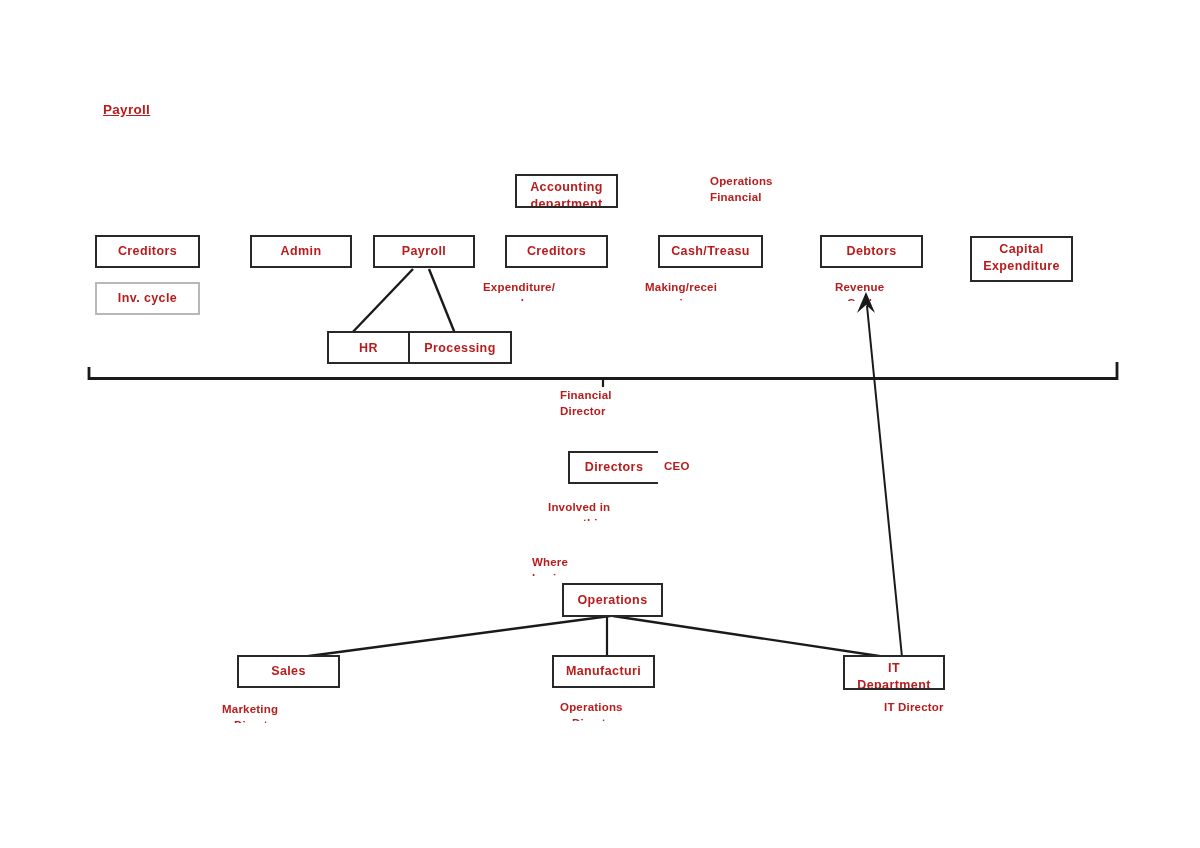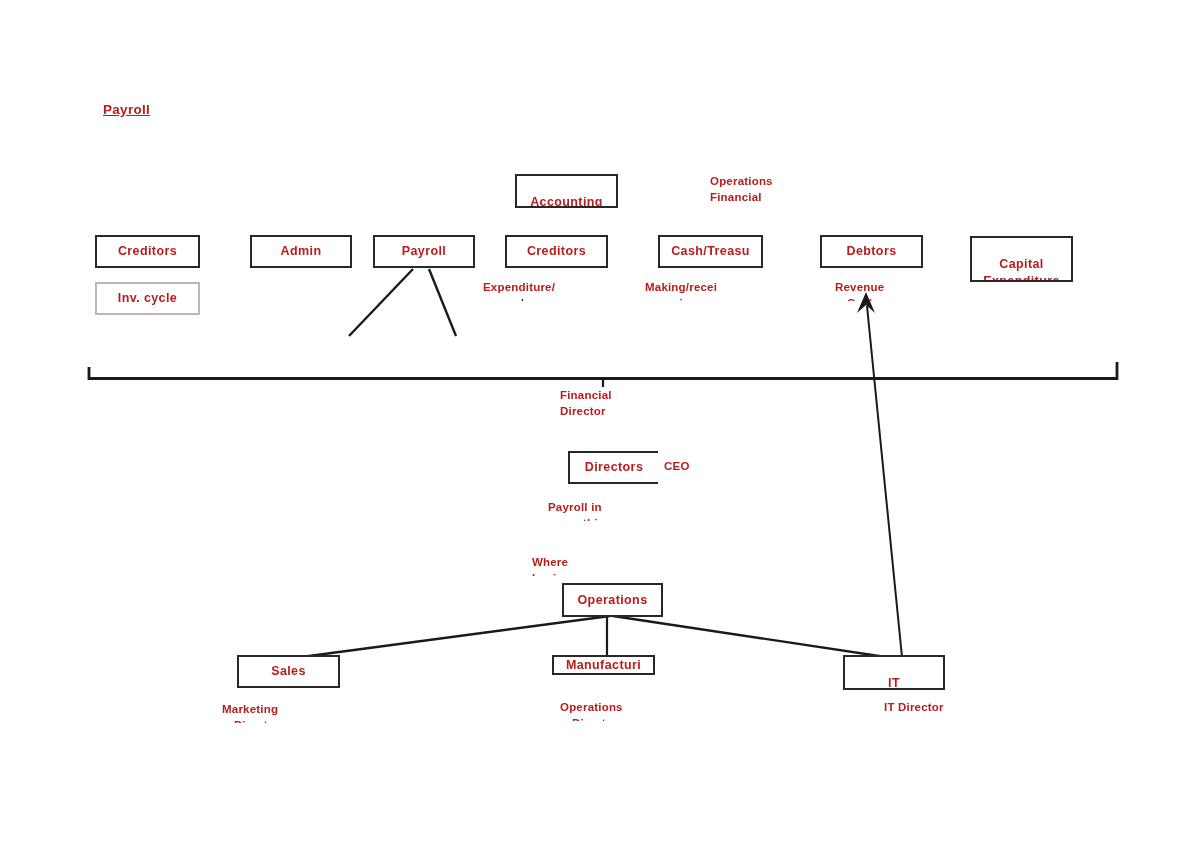--- a/index.html
+++ b/index.html
@@ -21,7 +21,7 @@
   }
   .box.muted{border-color:#b8b8b8;}
   .box.open-right{border-right:none;}
-  .box.clip2{flex-direction:column;justify-content:flex-start;overflow:hidden;padding-top:18px;line-height:17px;}
+  .box.clip2{flex-direction:column;justify-content:flex-start;overflow:hidden;padding-top:3px;line-height:17px;}
   .duo{position:absolute;display:flex;box-sizing:border-box;}
   .duo .cell{
     background:#fff;border:2px solid #282828;box-sizing:border-box;

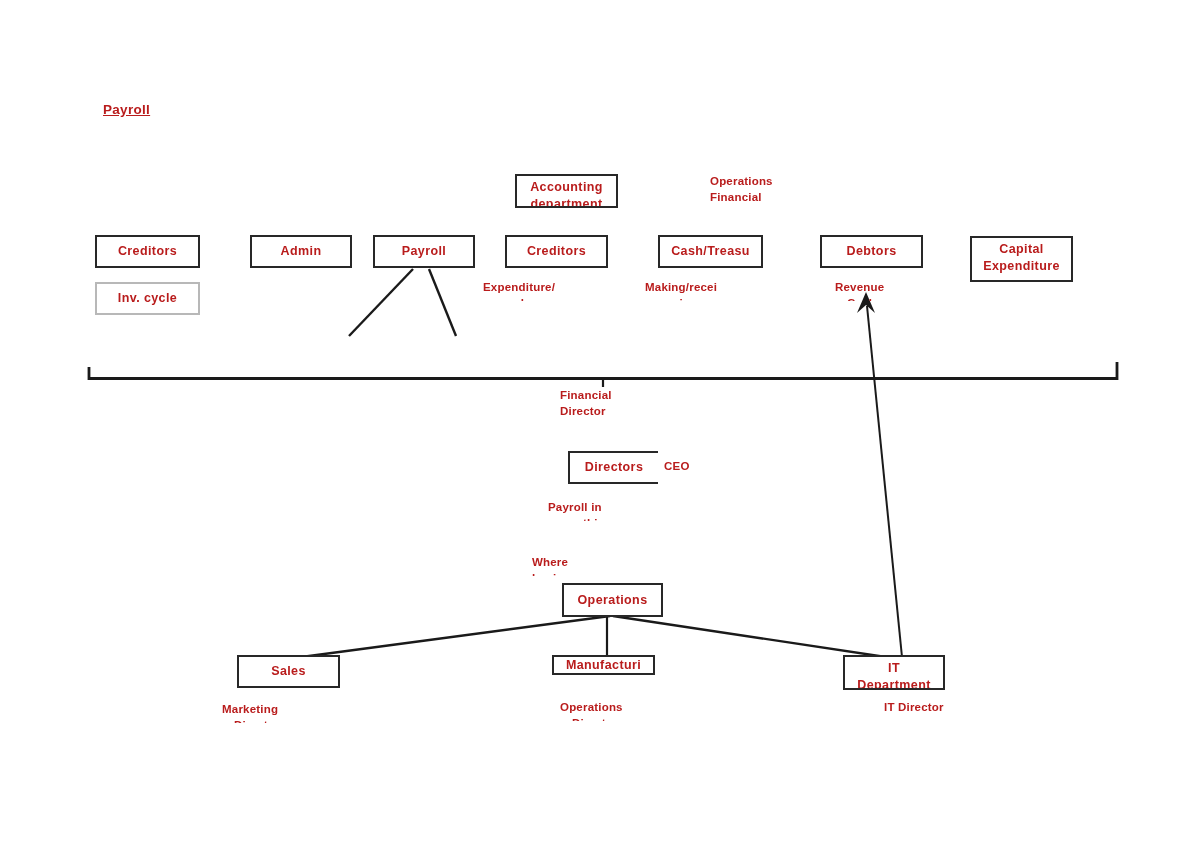--- a/index.html
+++ b/index.html
@@ -111,6 +111,14 @@
     <span class="ind">Cycle</span>
   </div>
 
+  <div class="duo" style="left:327px;top:331px;height:33px;">
+    <div class="cell" style="width:83px;">
+      <span>HR</span>
+    </div>
+    <div class="cell" style="width:102px;">
+      <span>Processing</span>
+    </div>
+  </div>
 
   <div class="ann" style="left:560px;top:387px;">
     <span>Financial</span><br>

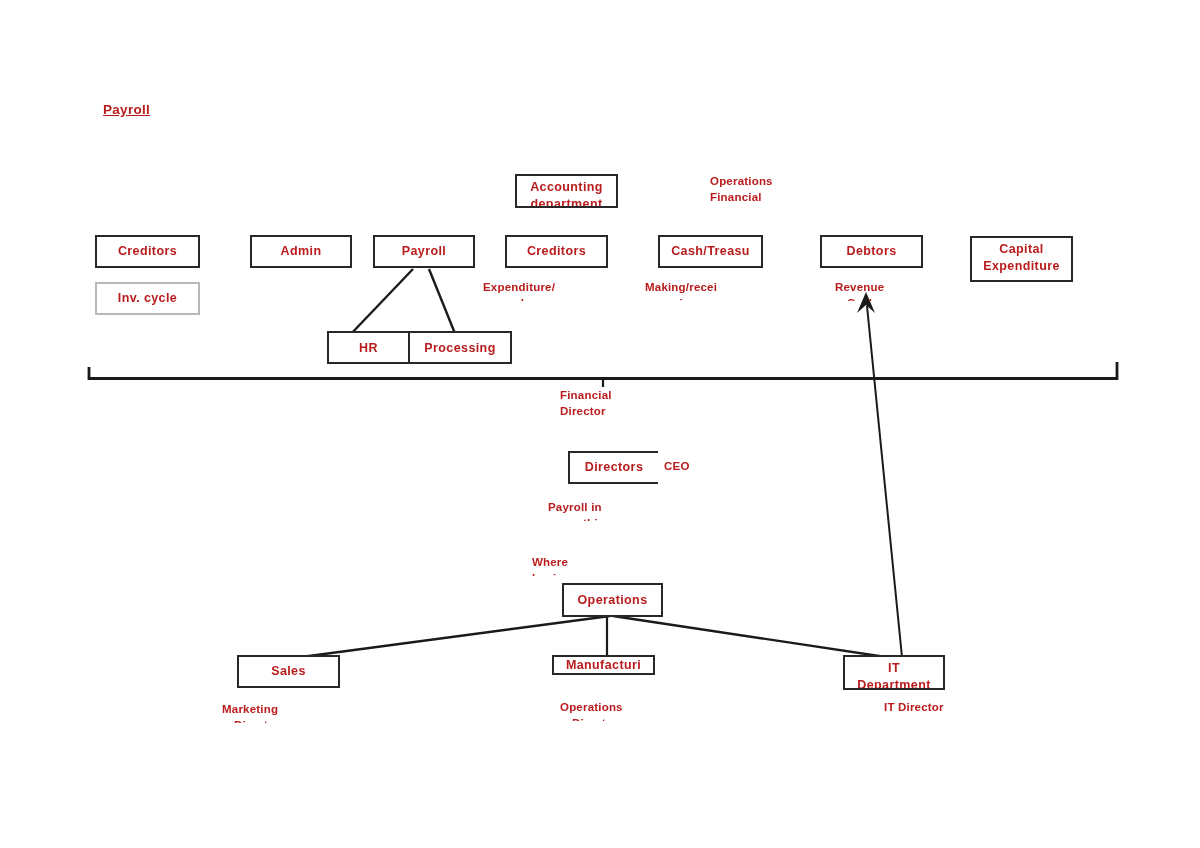--- a/index.html
+++ b/index.html
@@ -132,7 +132,7 @@
     <span>CEO</span>
   </div>
   <div class="ann clip" style="left:548px;top:499px;">
-    <span>Payroll in</span>
+    <span>Involved in</span>
     <span class="ind" style="padding-left:4px;">everything</span>
   </div>
 

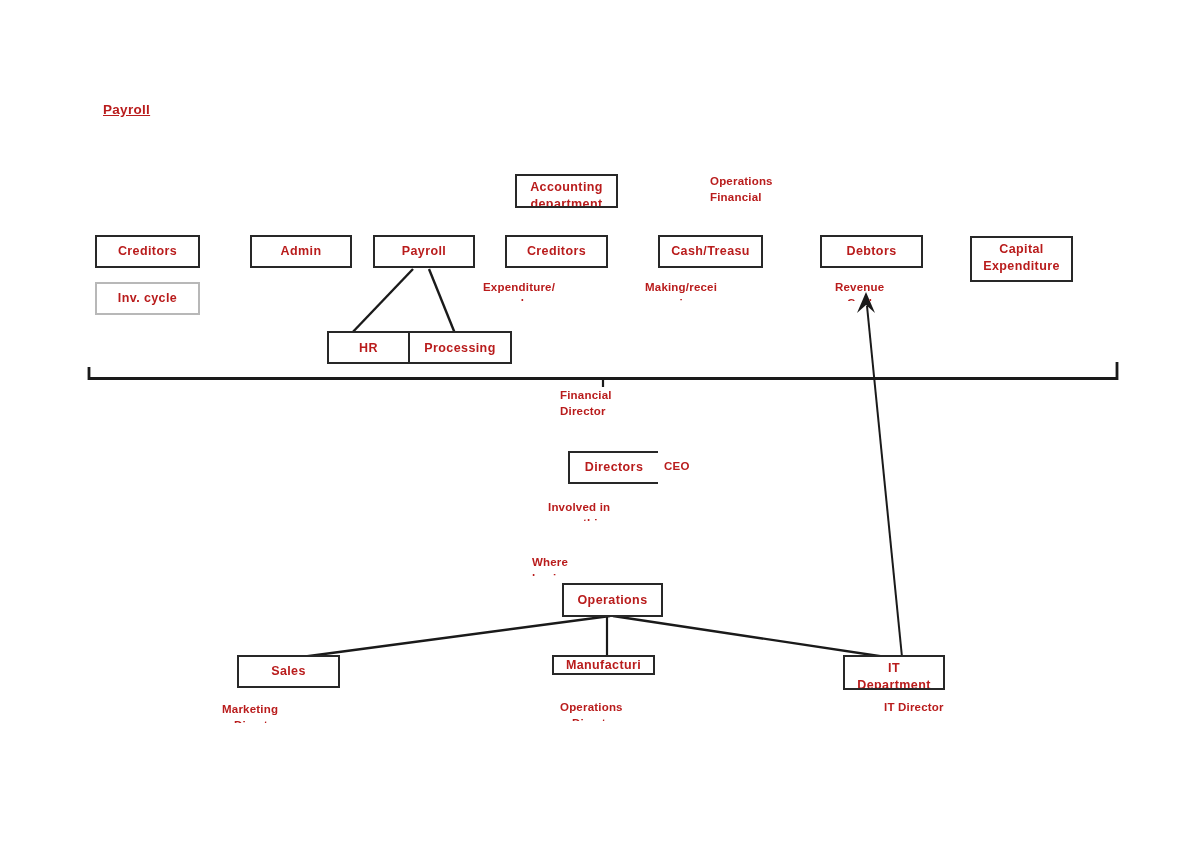--- a/index.html
+++ b/index.html
@@ -147,7 +147,7 @@
   <div class="box" style="left:237px;top:655px;width:103px;height:33px;">
     <span>Sales</span>
   </div>
-  <div class="box" style="left:552px;top:655px;width:103px;height:20px;">
+  <div class="box" style="left:552px;top:655px;width:103px;height:33px;">
     <span>Manufacturi</span>
   </div>
   <div class="box clip2" style="left:843px;top:655px;width:102px;height:35px;">

